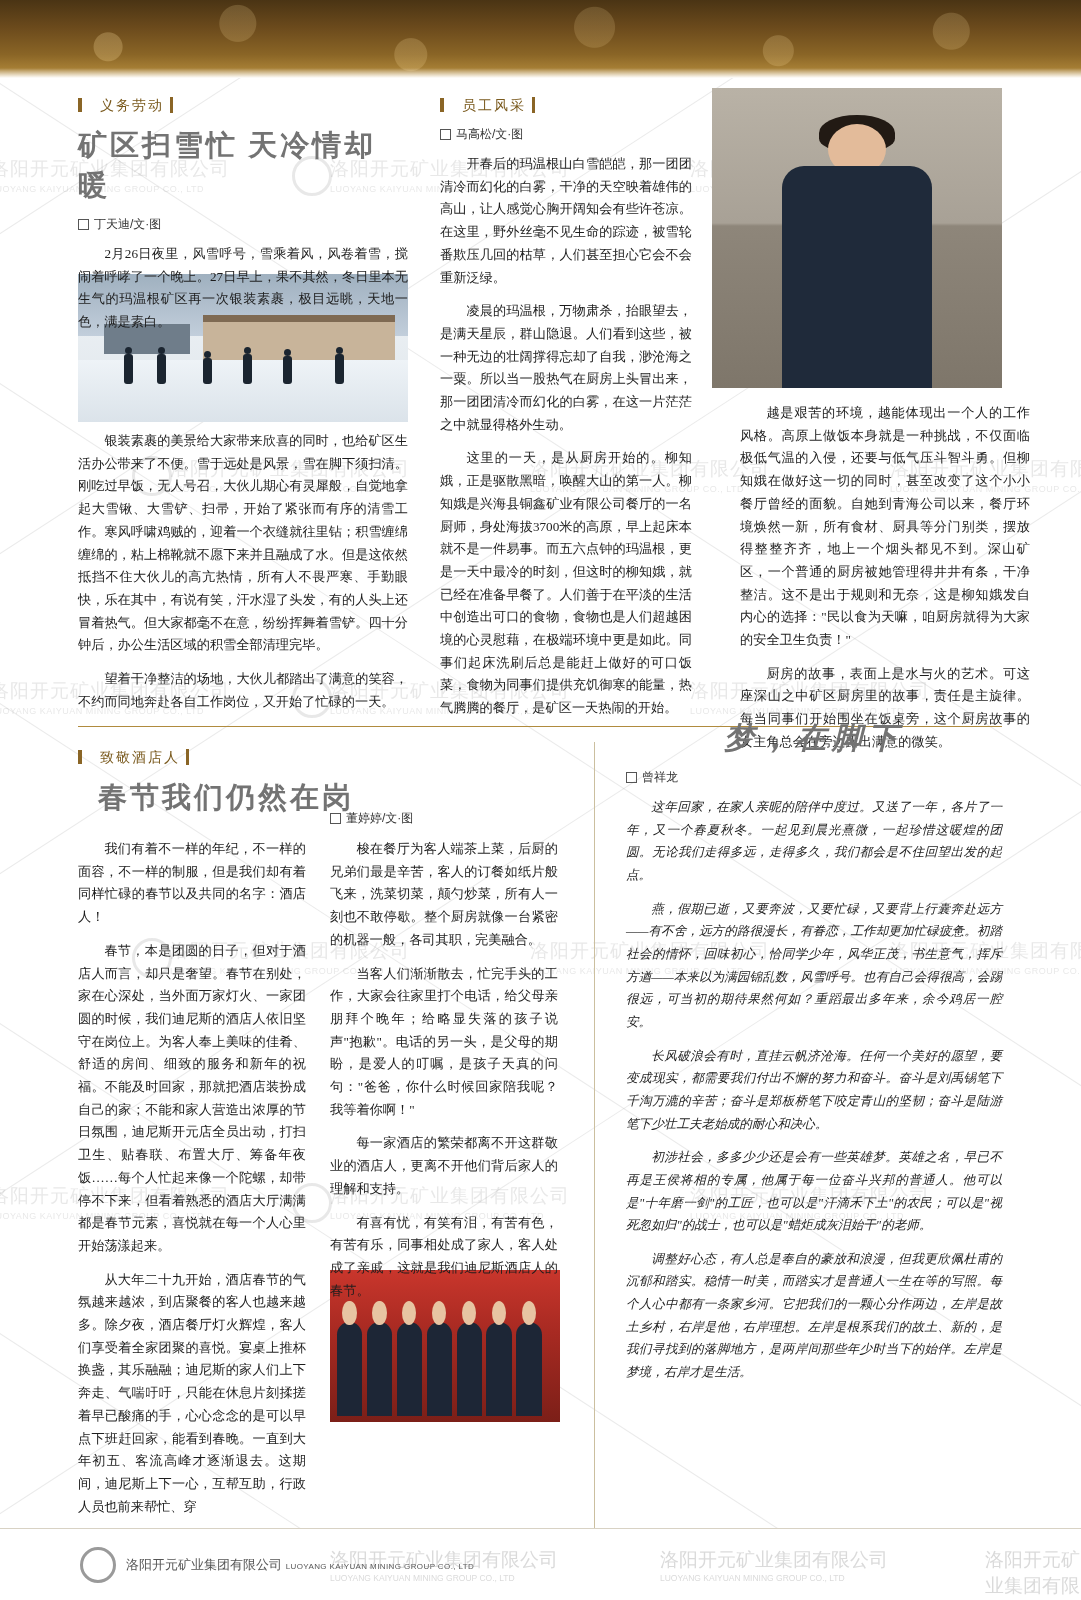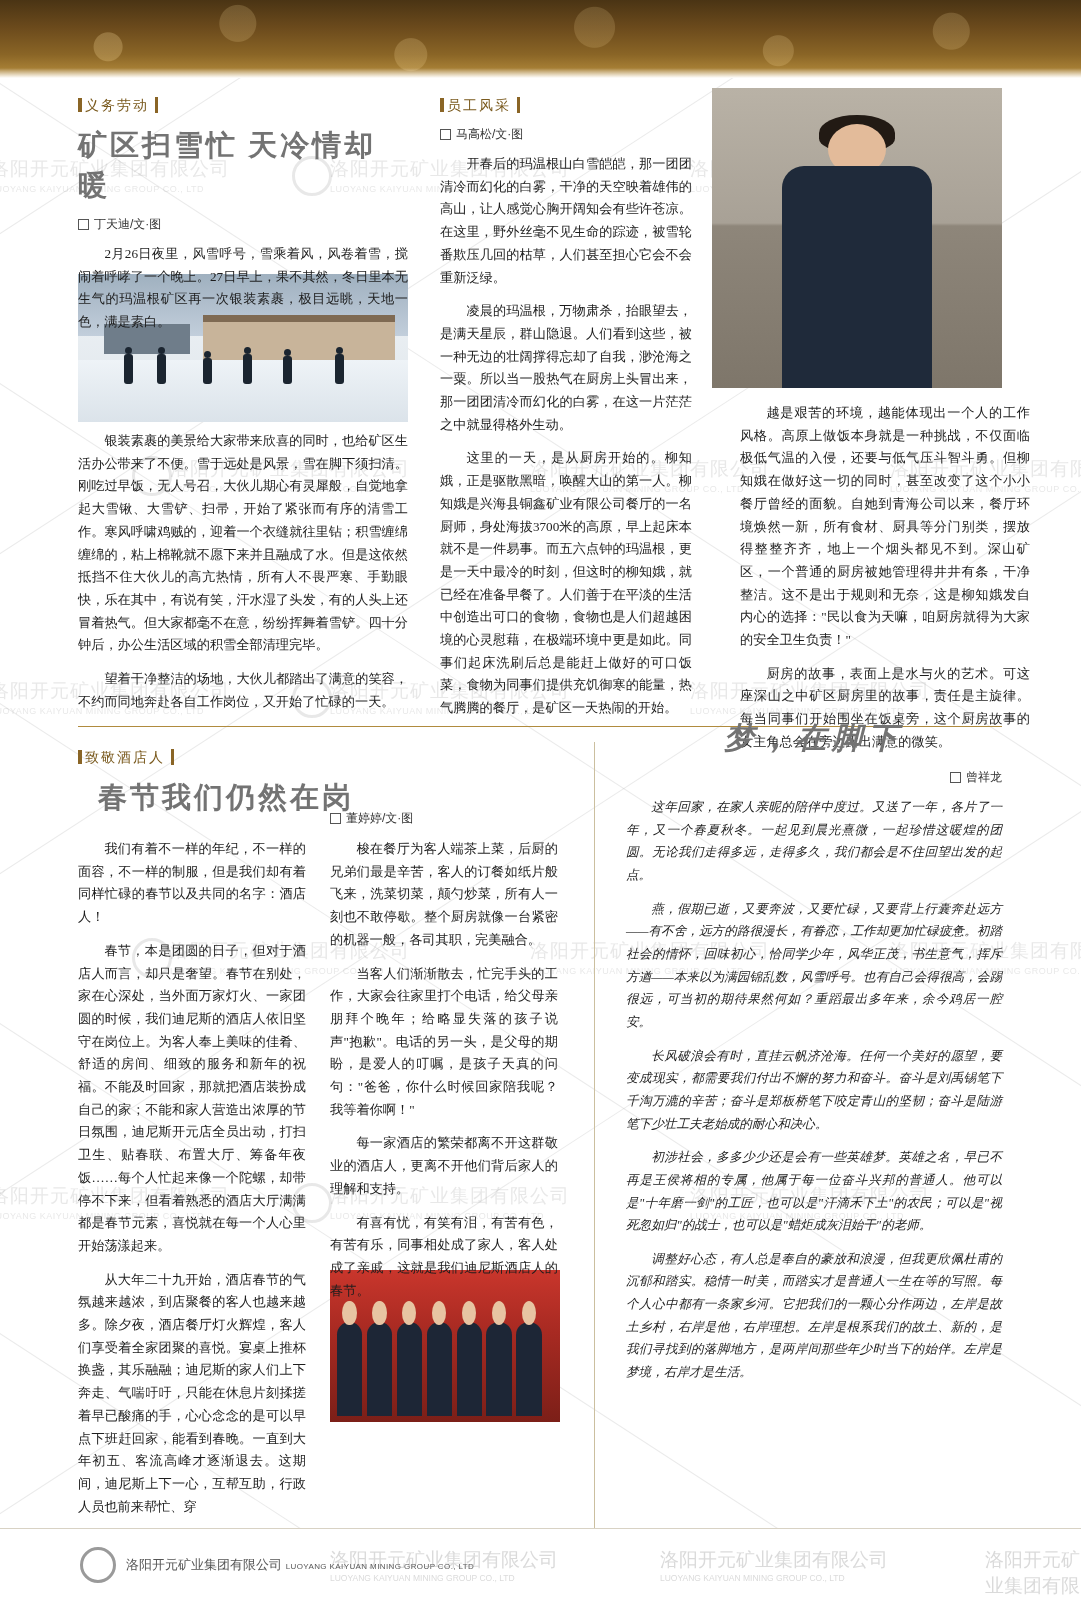--- a/index.html
+++ b/index.html
@@ -93,7 +93,7 @@
     color: #7a5a1e;
     letter-spacing: 2px;
     border-left: 4px solid #8a6526;
-    padding-left: 3px;
+    padding-left: 18px;
     line-height: 1;
     margin-bottom: 14px;
   }

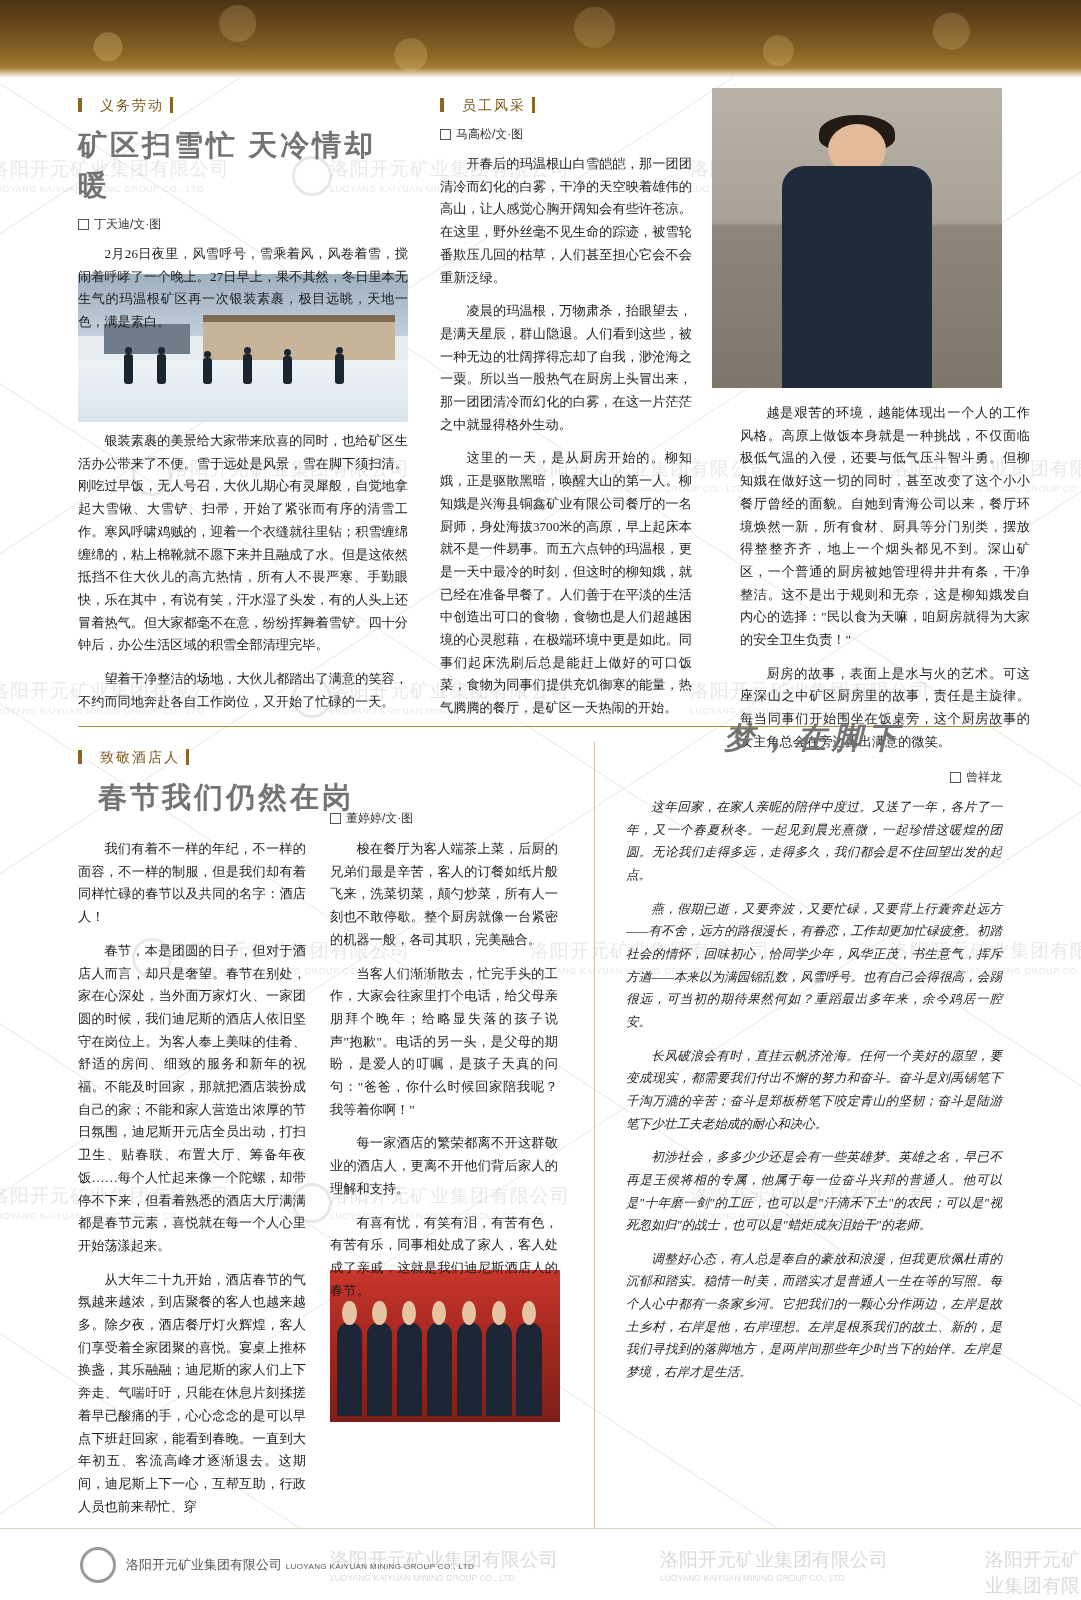--- a/index.html
+++ b/index.html
@@ -429,7 +429,7 @@
 
   <div class="section" style="left:626px; top:640px; width:376px;">
     <h1 class="headline script" style="text-align:center; font-size:30px; letter-spacing:6px;">梦，在脚下</h1>
-    <div class="byline" style="text-align:right;">
+    <div class="byline" style="text-align:left;">
       <span class="box"></span><span>曾祥龙</span>
     </div>
     <p class="body script" style="font-size:12.6px;line-height:1.8;">这年回家，在家人亲昵的陪伴中度过。又送了一年，各片了一年，又一个春夏秋冬。一起见到晨光熹微，一起珍惜这暖煌的团圆。无论我们走得多远，走得多久，我们都会是不住回望出发的起点。</p>

